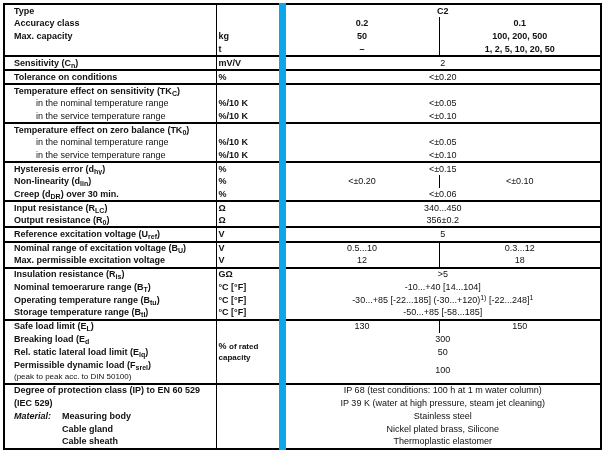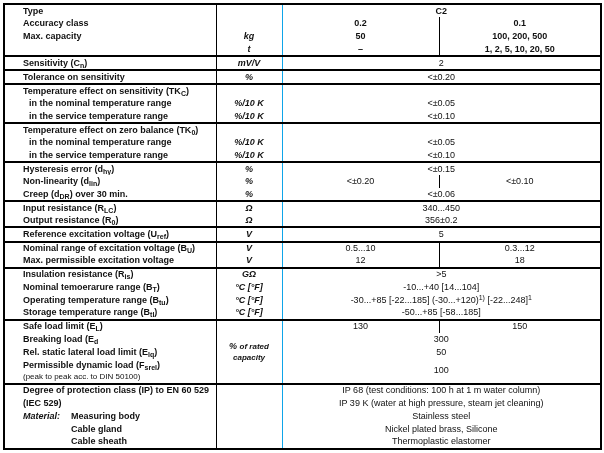--- a/index.html
+++ b/index.html
@@ -28,7 +28,7 @@
   tr{height:12px;}
   tr.gs td{border-top:2px solid #000;}
   td.c-label{
-    padding-left:18px;
+    padding-left:9px;
     font-weight:bold;
     border-right:1px solid #000;
     text-align:left;

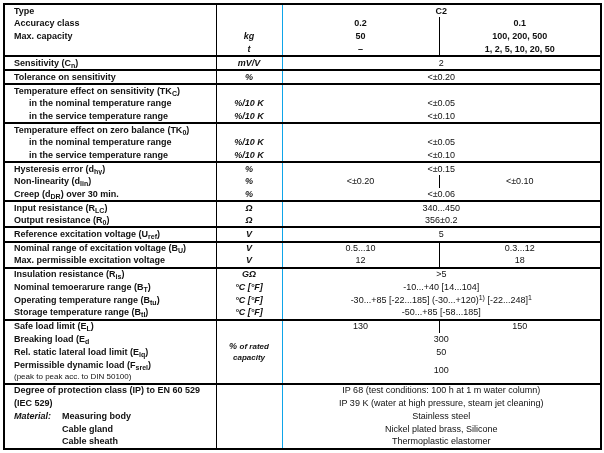--- a/index.html
+++ b/index.html
@@ -35,10 +35,9 @@
   }
   td.c-label.indent{padding-left:24px;font-weight:bold;}
   td.c-unit{
-    text-align:center;
+    text-align:left;
     font-weight:bold;
-    border-right:1px solid #0ea5e9;
-    font-style:italic;
+    border-right:7px solid #0ea5e9;
   }
   td.c-val,td.c-vl,td.c-vr{text-align:center;font-weight:normal;}
   td.c-vr{border-left:1px solid #000;}

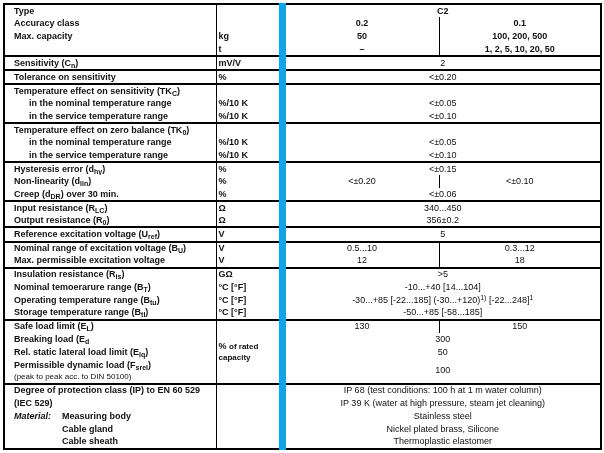--- a/index.html
+++ b/index.html
@@ -89,7 +89,7 @@
         <td class="c-val" colspan="2">2</td>
       </tr>
       <tr class="gs">
-        <td class="c-label">Tolerance on sensitivity</td>
+        <td class="c-label">Tolerance on conditions</td>
         <td class="c-unit">%</td>
         <td class="c-val" colspan="2">&lt;±0.20</td>
       </tr>

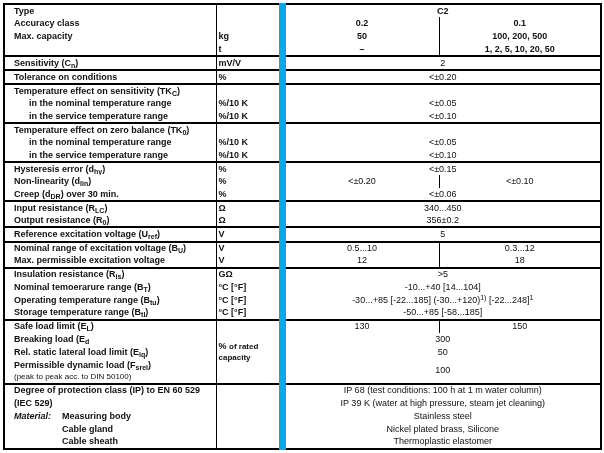--- a/index.html
+++ b/index.html
@@ -33,7 +33,7 @@
     border-right:1px solid #000;
     text-align:left;
   }
-  td.c-label.indent{padding-left:24px;font-weight:bold;}
+  td.c-label.indent{padding-left:31px;font-weight:normal;}
   td.c-unit{
     text-align:left;
     font-weight:bold;

